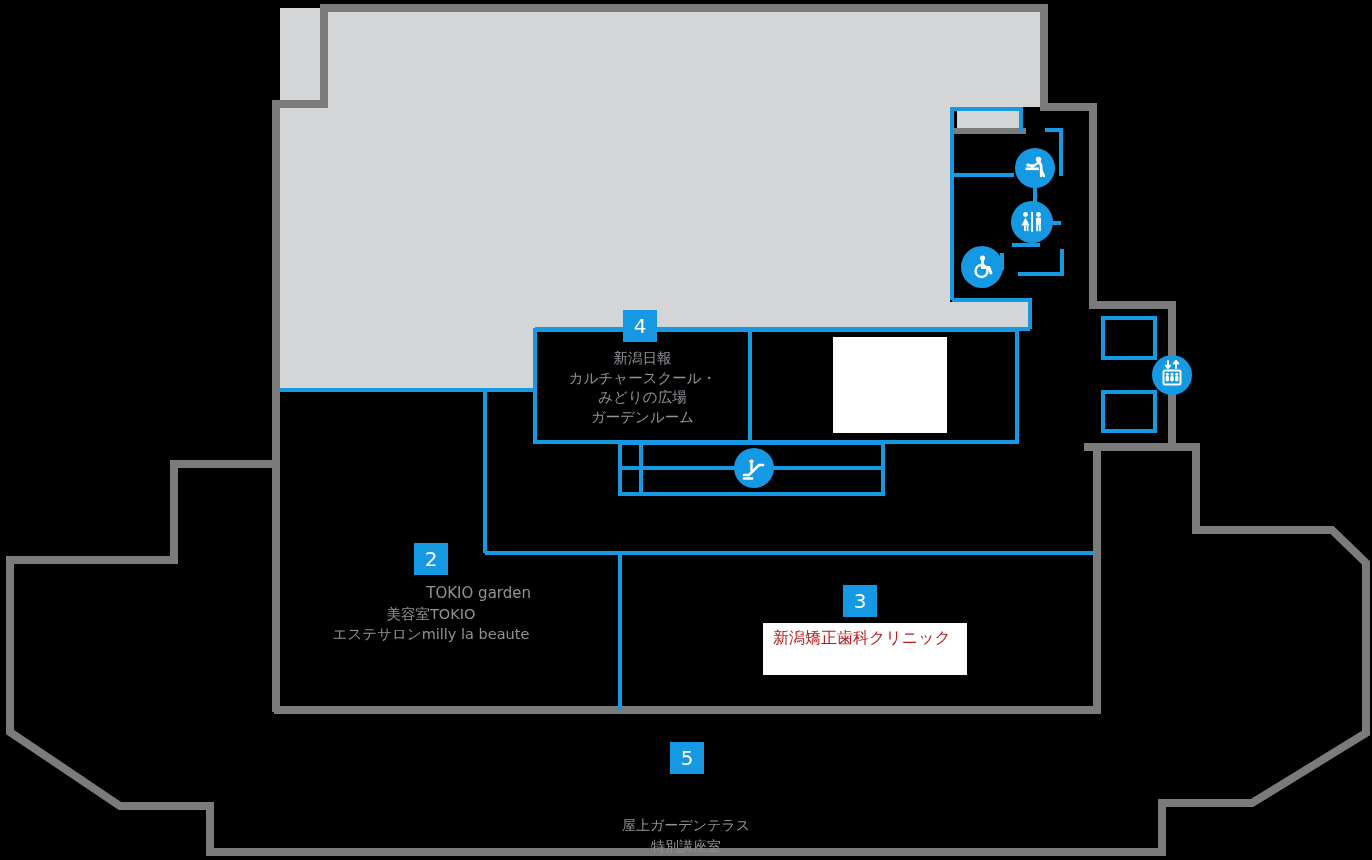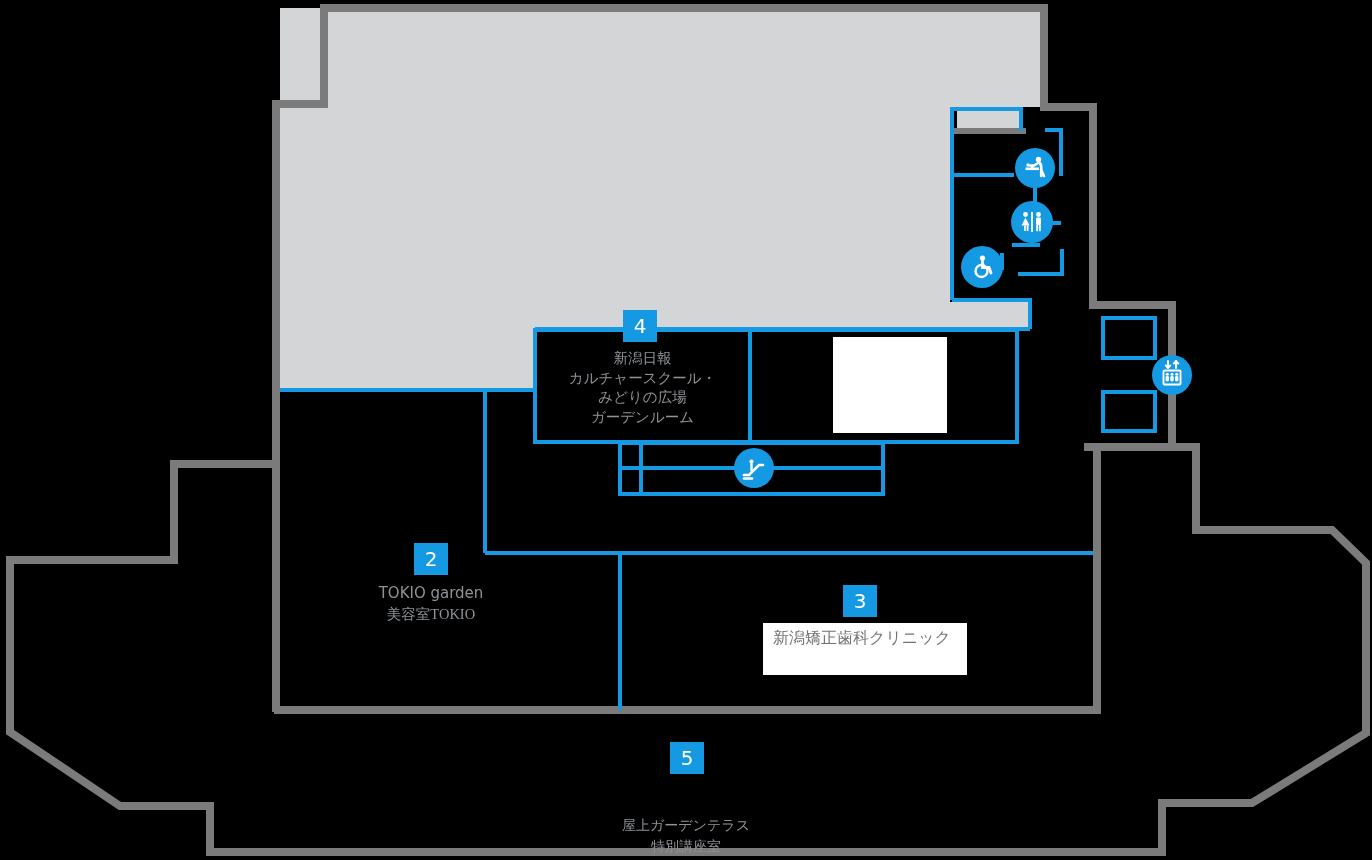--- a/index.html
+++ b/index.html
@@ -16,7 +16,7 @@
   .z5-label{left:586px;top:815px;width:200px;font-size:14px;line-height:21px;}
   .z3-box{position:absolute;left:763px;top:623px;width:204px;height:52px;background:#fff;z-index:15;}
   .z3-text{color:#737373;font-size:16px;padding:5px 0 0 10px;text-align:left;}
-  .line{display:block;font-family:Liberation Serif, serif;}
+  .line{display:block;}
 </style>
 </head>
 <body>

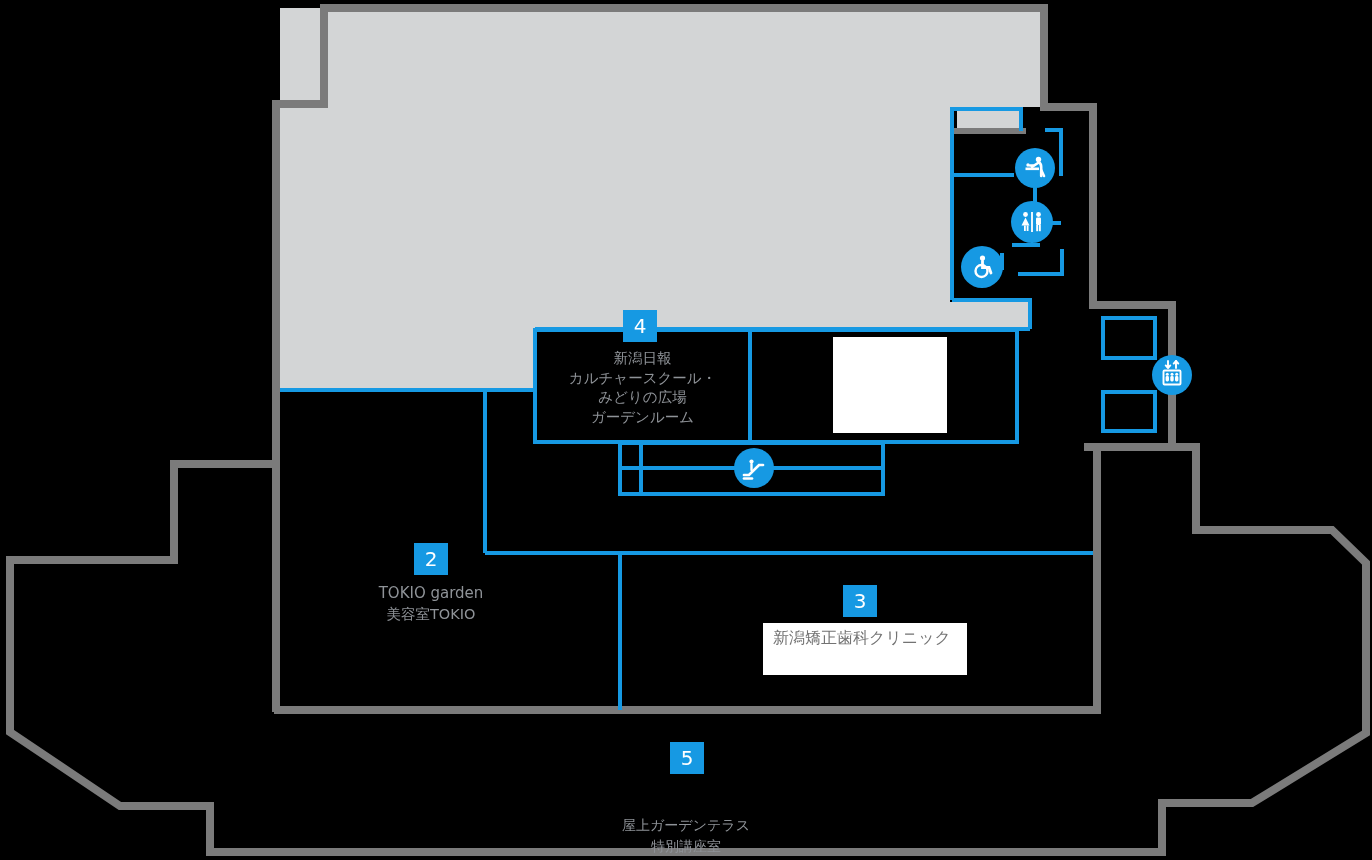--- a/index.html
+++ b/index.html
@@ -11,7 +11,7 @@
          font-size:20px;z-index:30;}
   .label{position:absolute;color:#8f9398;text-align:center;z-index:20;}
   .z4-label{left:535px;top:349px;width:215px;font-size:14.5px;line-height:19.5px;}
-  .z2-title{left:331px;top:584px;width:200px;font-size:15px;}
+  .z2-title{left:331px;top:584px;width:200px;font-size:15px;text-align:right;}
   .z2-tenants{left:300px;top:604px;width:262px;font-size:14.5px;line-height:20px;}
   .z5-label{left:586px;top:815px;width:200px;font-size:14px;line-height:21px;}
   .z3-box{position:absolute;left:763px;top:623px;width:204px;height:52px;background:#fff;z-index:15;}

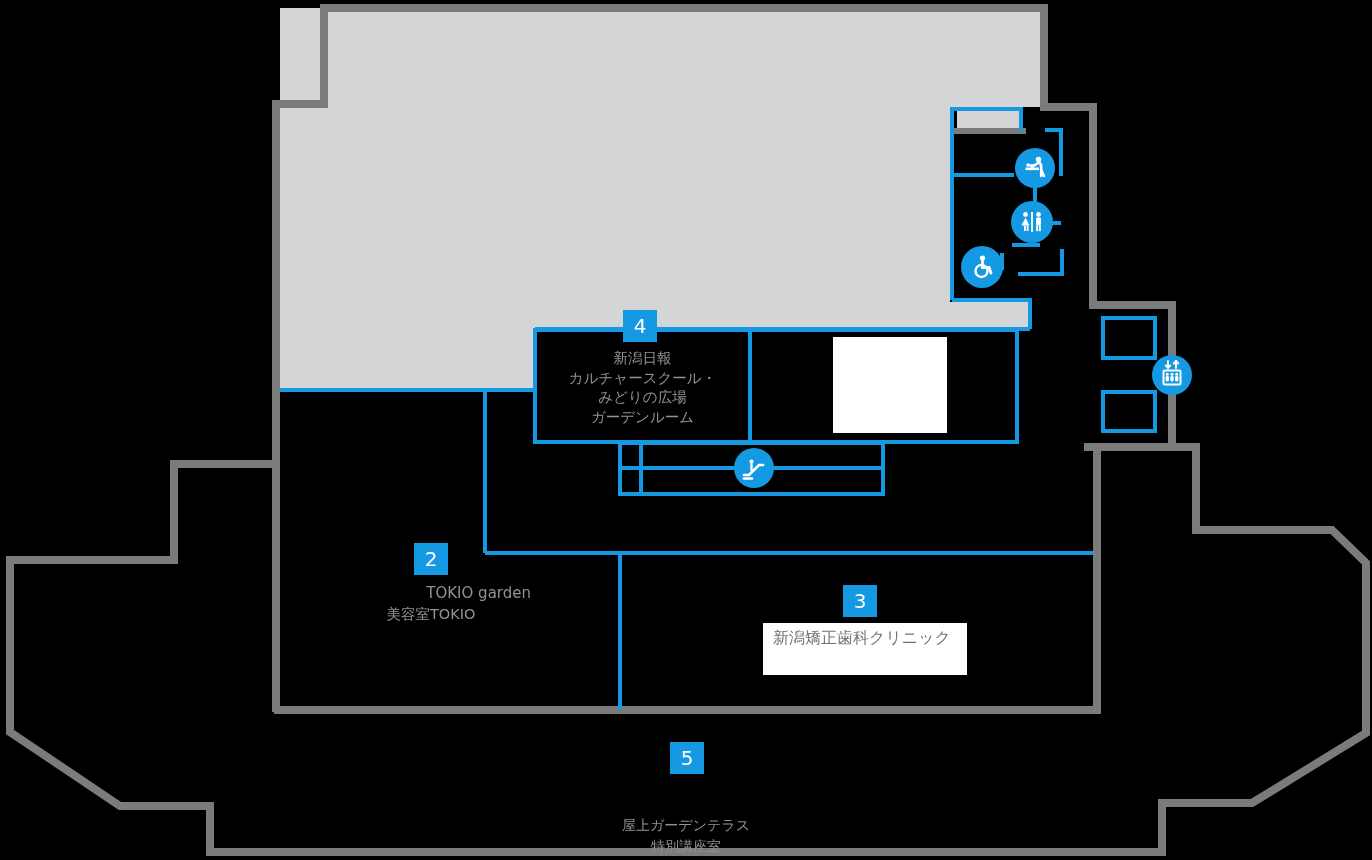--- a/index.html
+++ b/index.html
@@ -154,6 +154,7 @@
   <div class="label z2-title">TOKIO garden</div>
   <div class="label z2-tenants">
     <span class="line">美容室TOKIO</span>
+    <span class="line">エステサロンmilly la beaute</span>
   </div>
 
   <div class="z3-box">

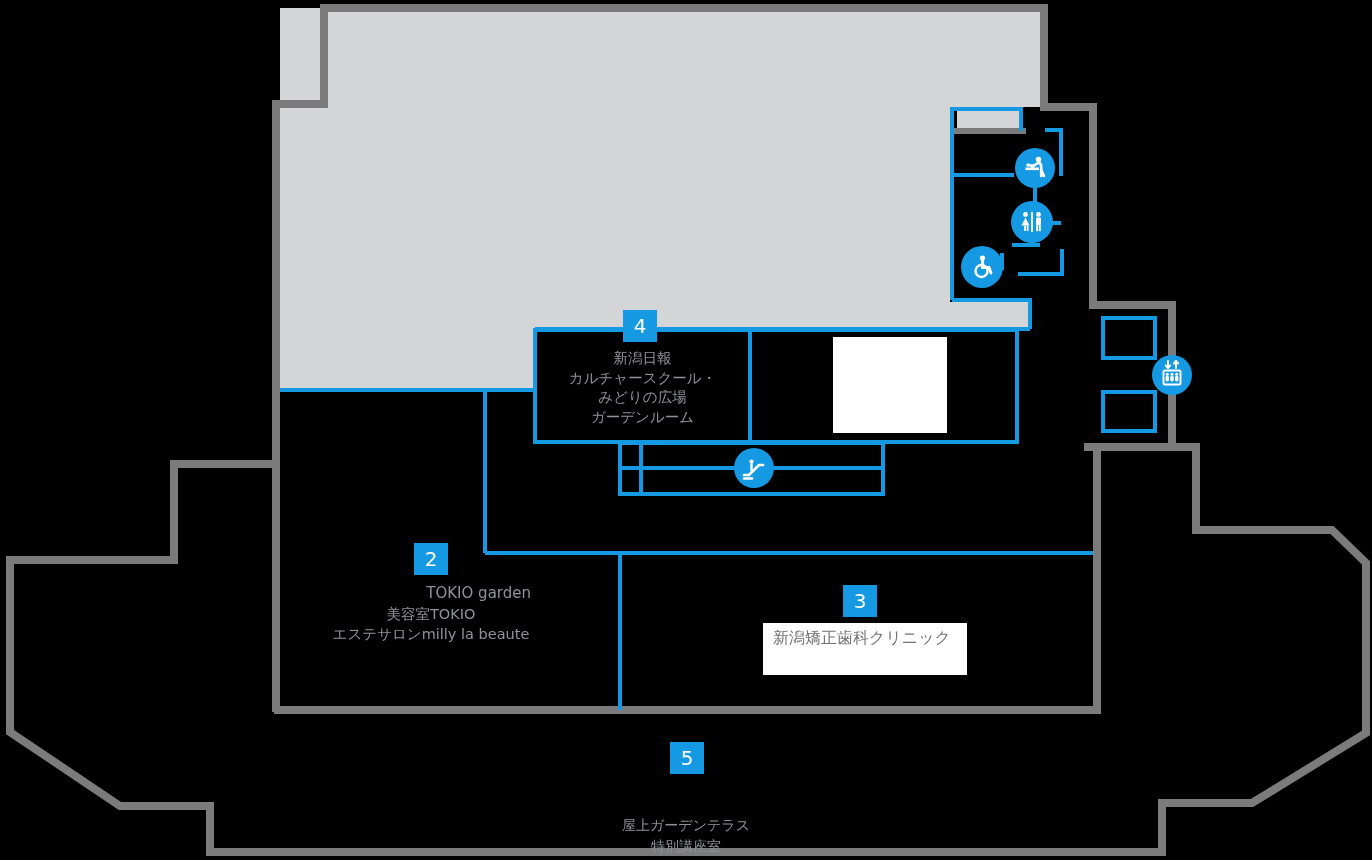--- a/index.html
+++ b/index.html
@@ -15,7 +15,7 @@
   .z2-tenants{left:300px;top:604px;width:262px;font-size:14.5px;line-height:20px;}
   .z5-label{left:586px;top:815px;width:200px;font-size:14px;line-height:21px;}
   .z3-box{position:absolute;left:763px;top:623px;width:204px;height:52px;background:#fff;z-index:15;}
-  .z3-text{color:#737373;font-size:16px;padding:5px 0 0 10px;text-align:left;}
+  .z3-text{color:#b91c1c;font-size:16px;padding:5px 0 0 10px;text-align:left;}
   .line{display:block;}
 </style>
 </head>

